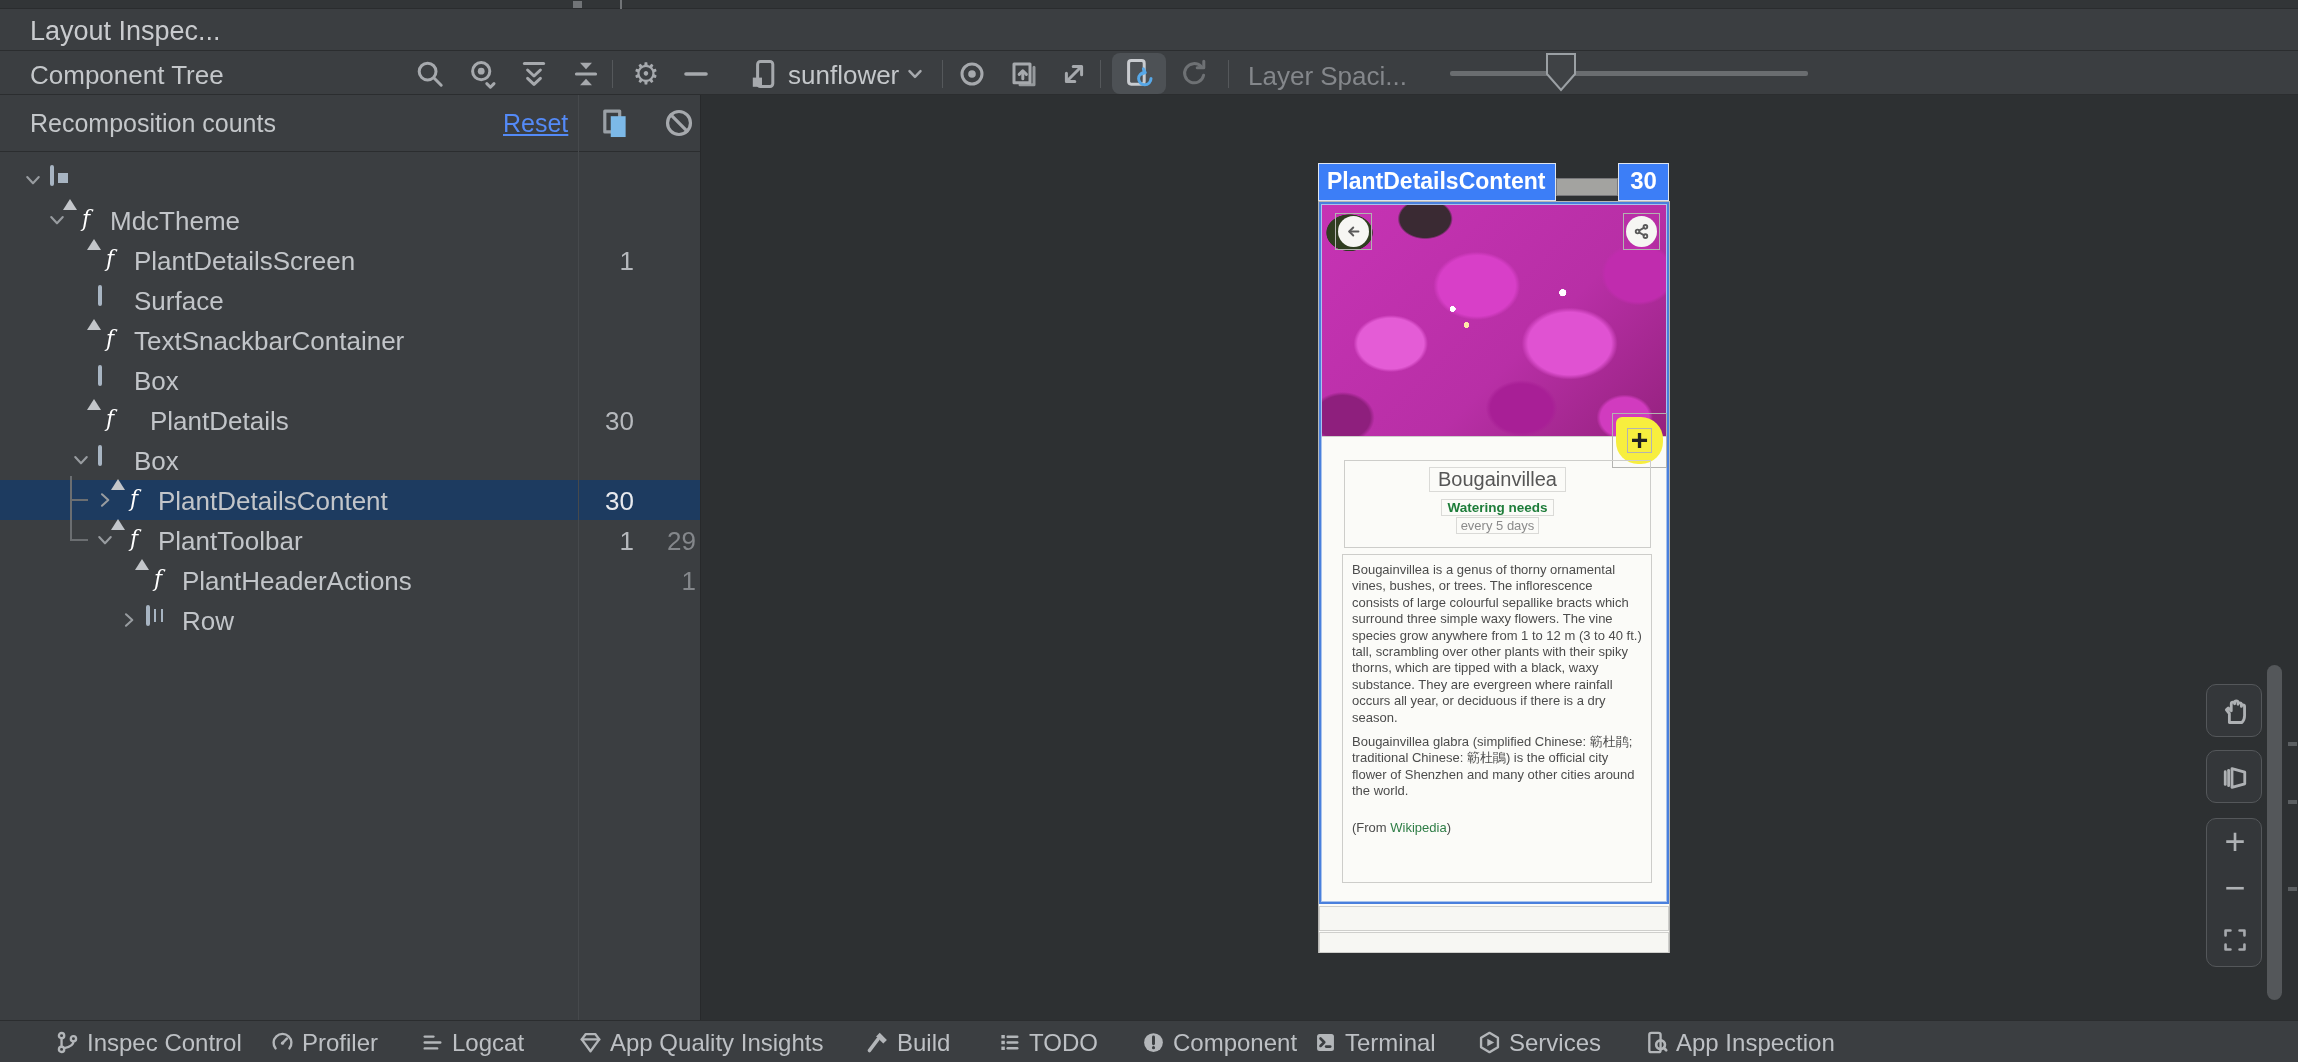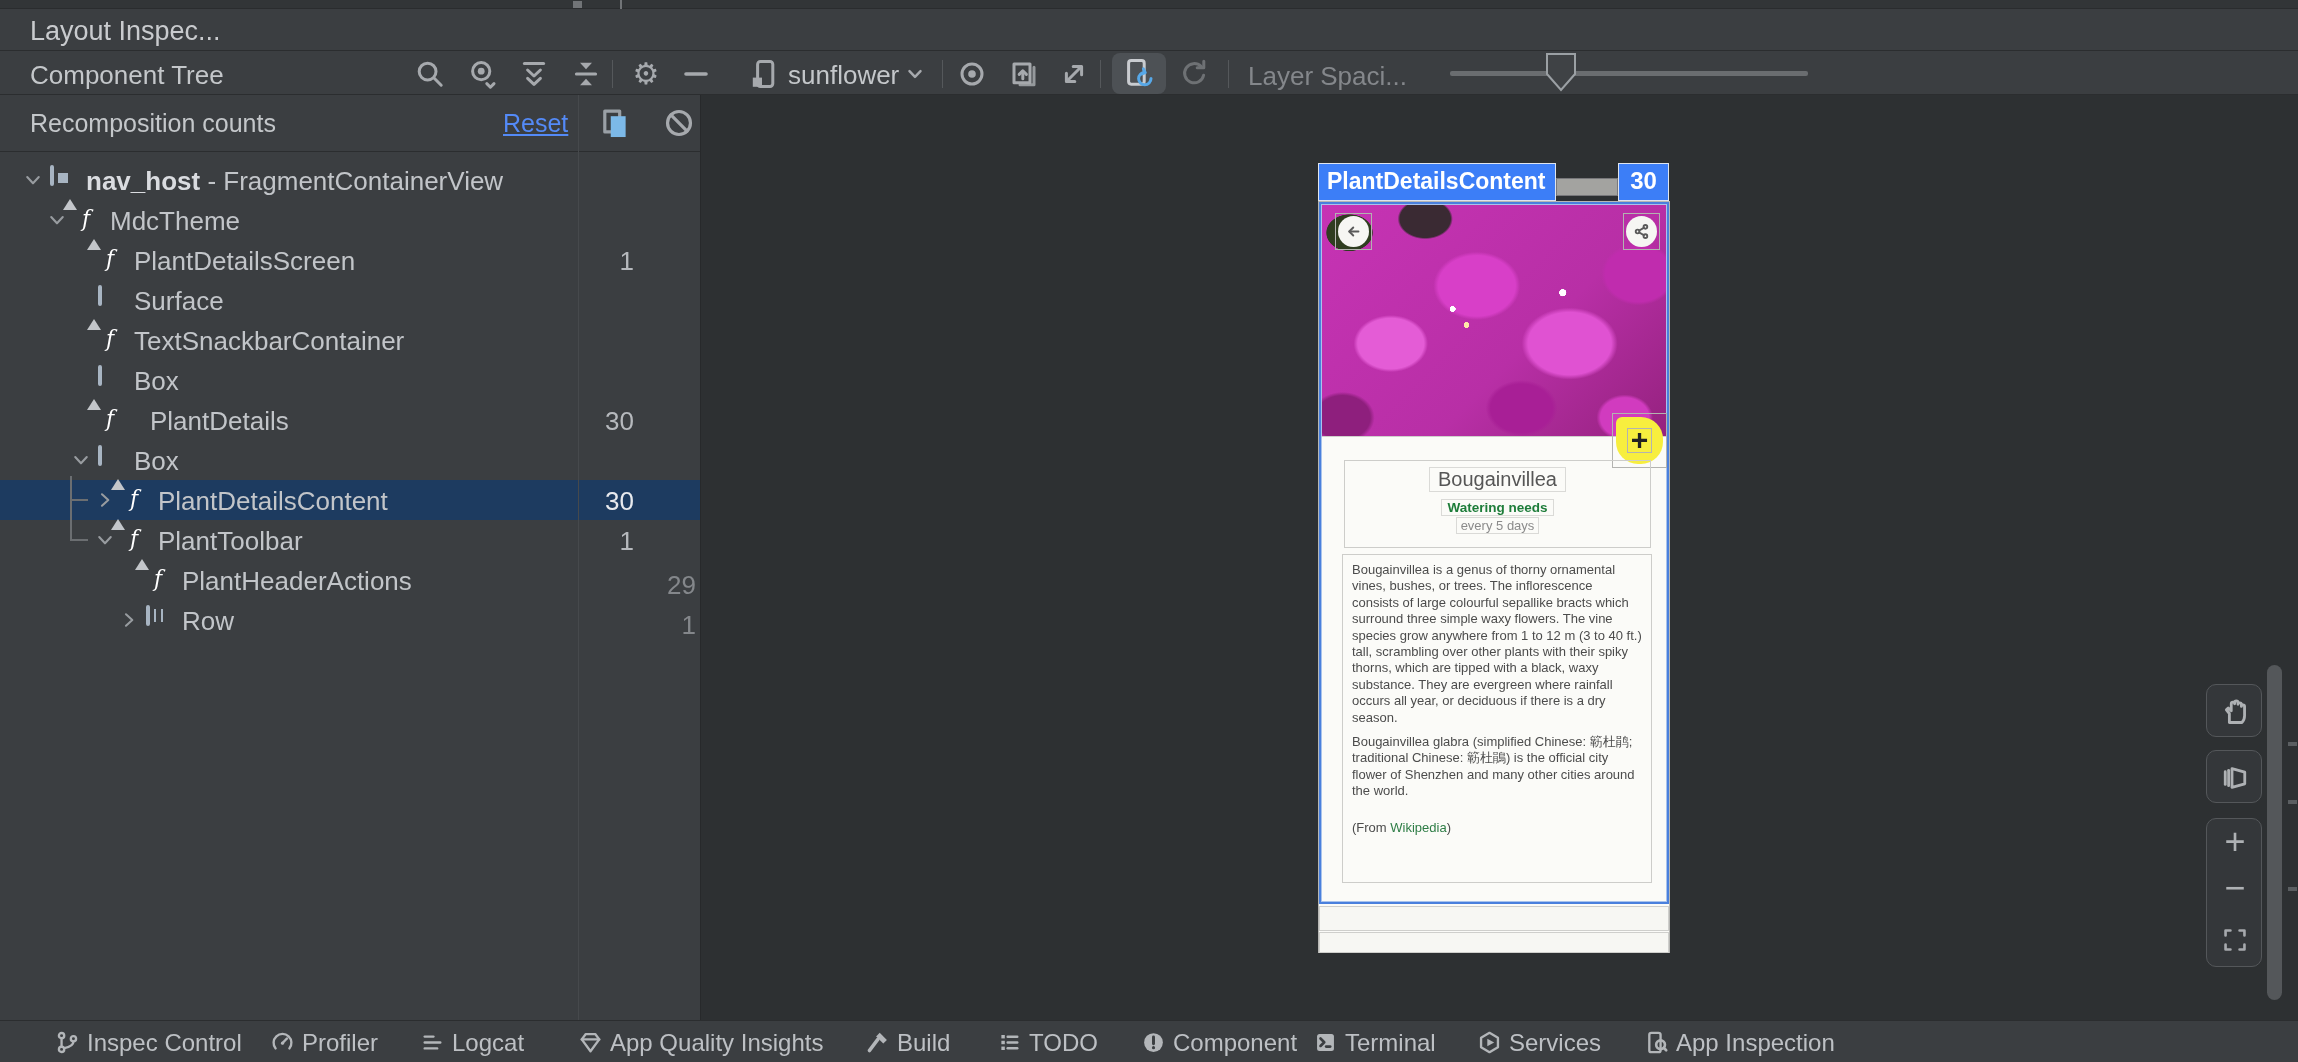--- a/index.html
+++ b/index.html
@@ -262,7 +262,6 @@
             </svg>
           </span>
           <span class="ticon" style="left: 50px;"><span class="sq-icon"><span class="inner"></span></span></span>
-          <span class="tlabel" style="left: 86px;"><b>nav_host</b> - FragmentContainerView</span>
         </div>
         <div class="trow" style="top: 40px;">
           <span class="tchev icon" style="left: 46px;">

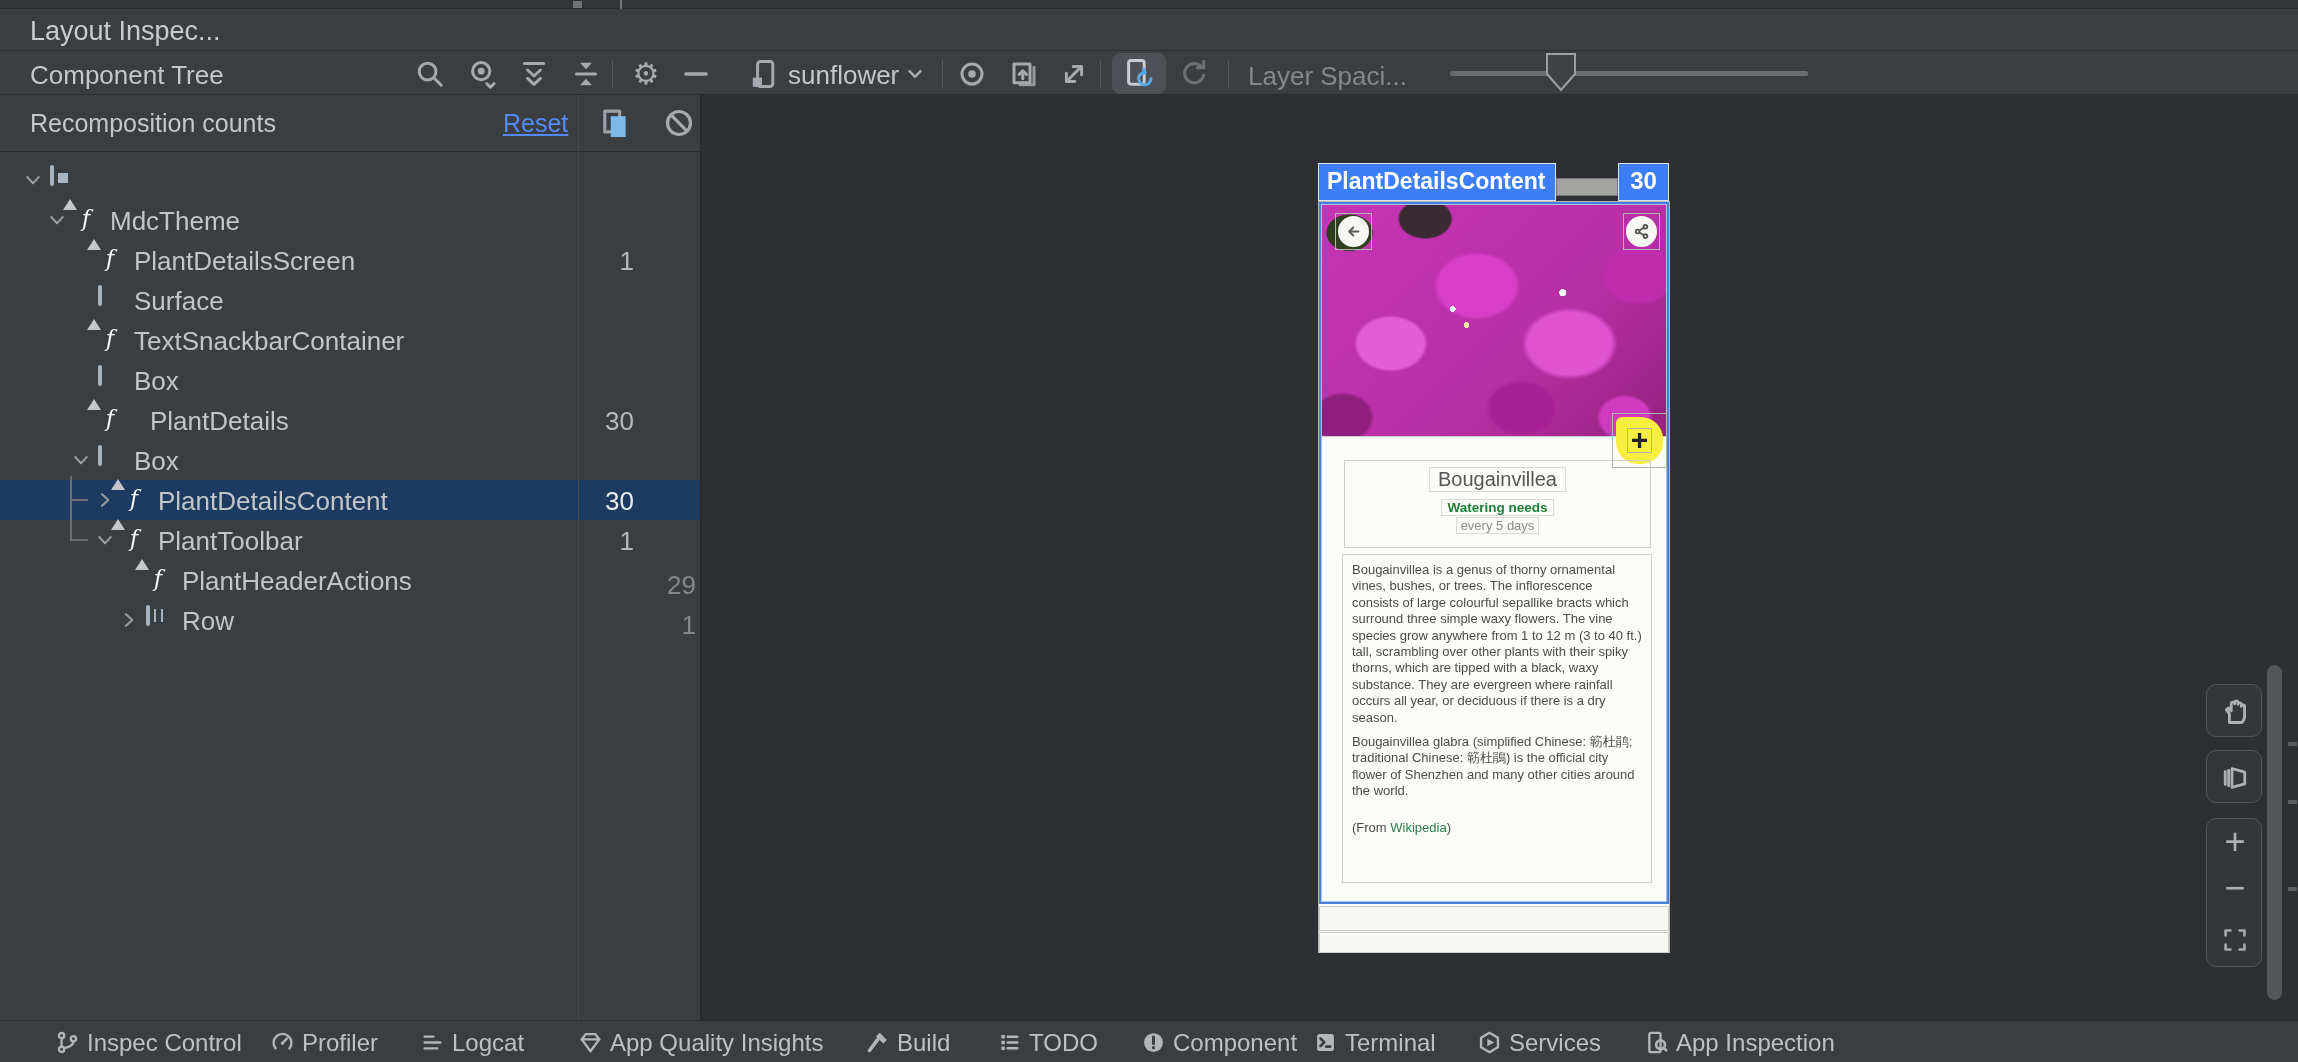--- a/index.html
+++ b/index.html
@@ -52,7 +52,7 @@
   .tlabel { position:absolute; top:6px; font-size:26px; color:#c2c5c9; white-space:nowrap; }
   .tlabel b { color:#dadce0; font-weight:bold; }
   .tcount1 { position:absolute; left:578px; top:6px; width:56px; text-align:right; font-size:26px; color:#b6b9bd; }
-  .tcount2 { position:absolute; left:640px; top:6px; width:56px; text-align:right; font-size:26px; color:#84878b;margin-top:44px; }
+  .tcount2 { position:absolute; left:640px; top:6px; width:56px; text-align:right; font-size:26px; color:#84878b; }
   .trow.selected .tcount1 { color:#e8eaee; }
   .guide { position:absolute; background:#6b6e71; }
 

